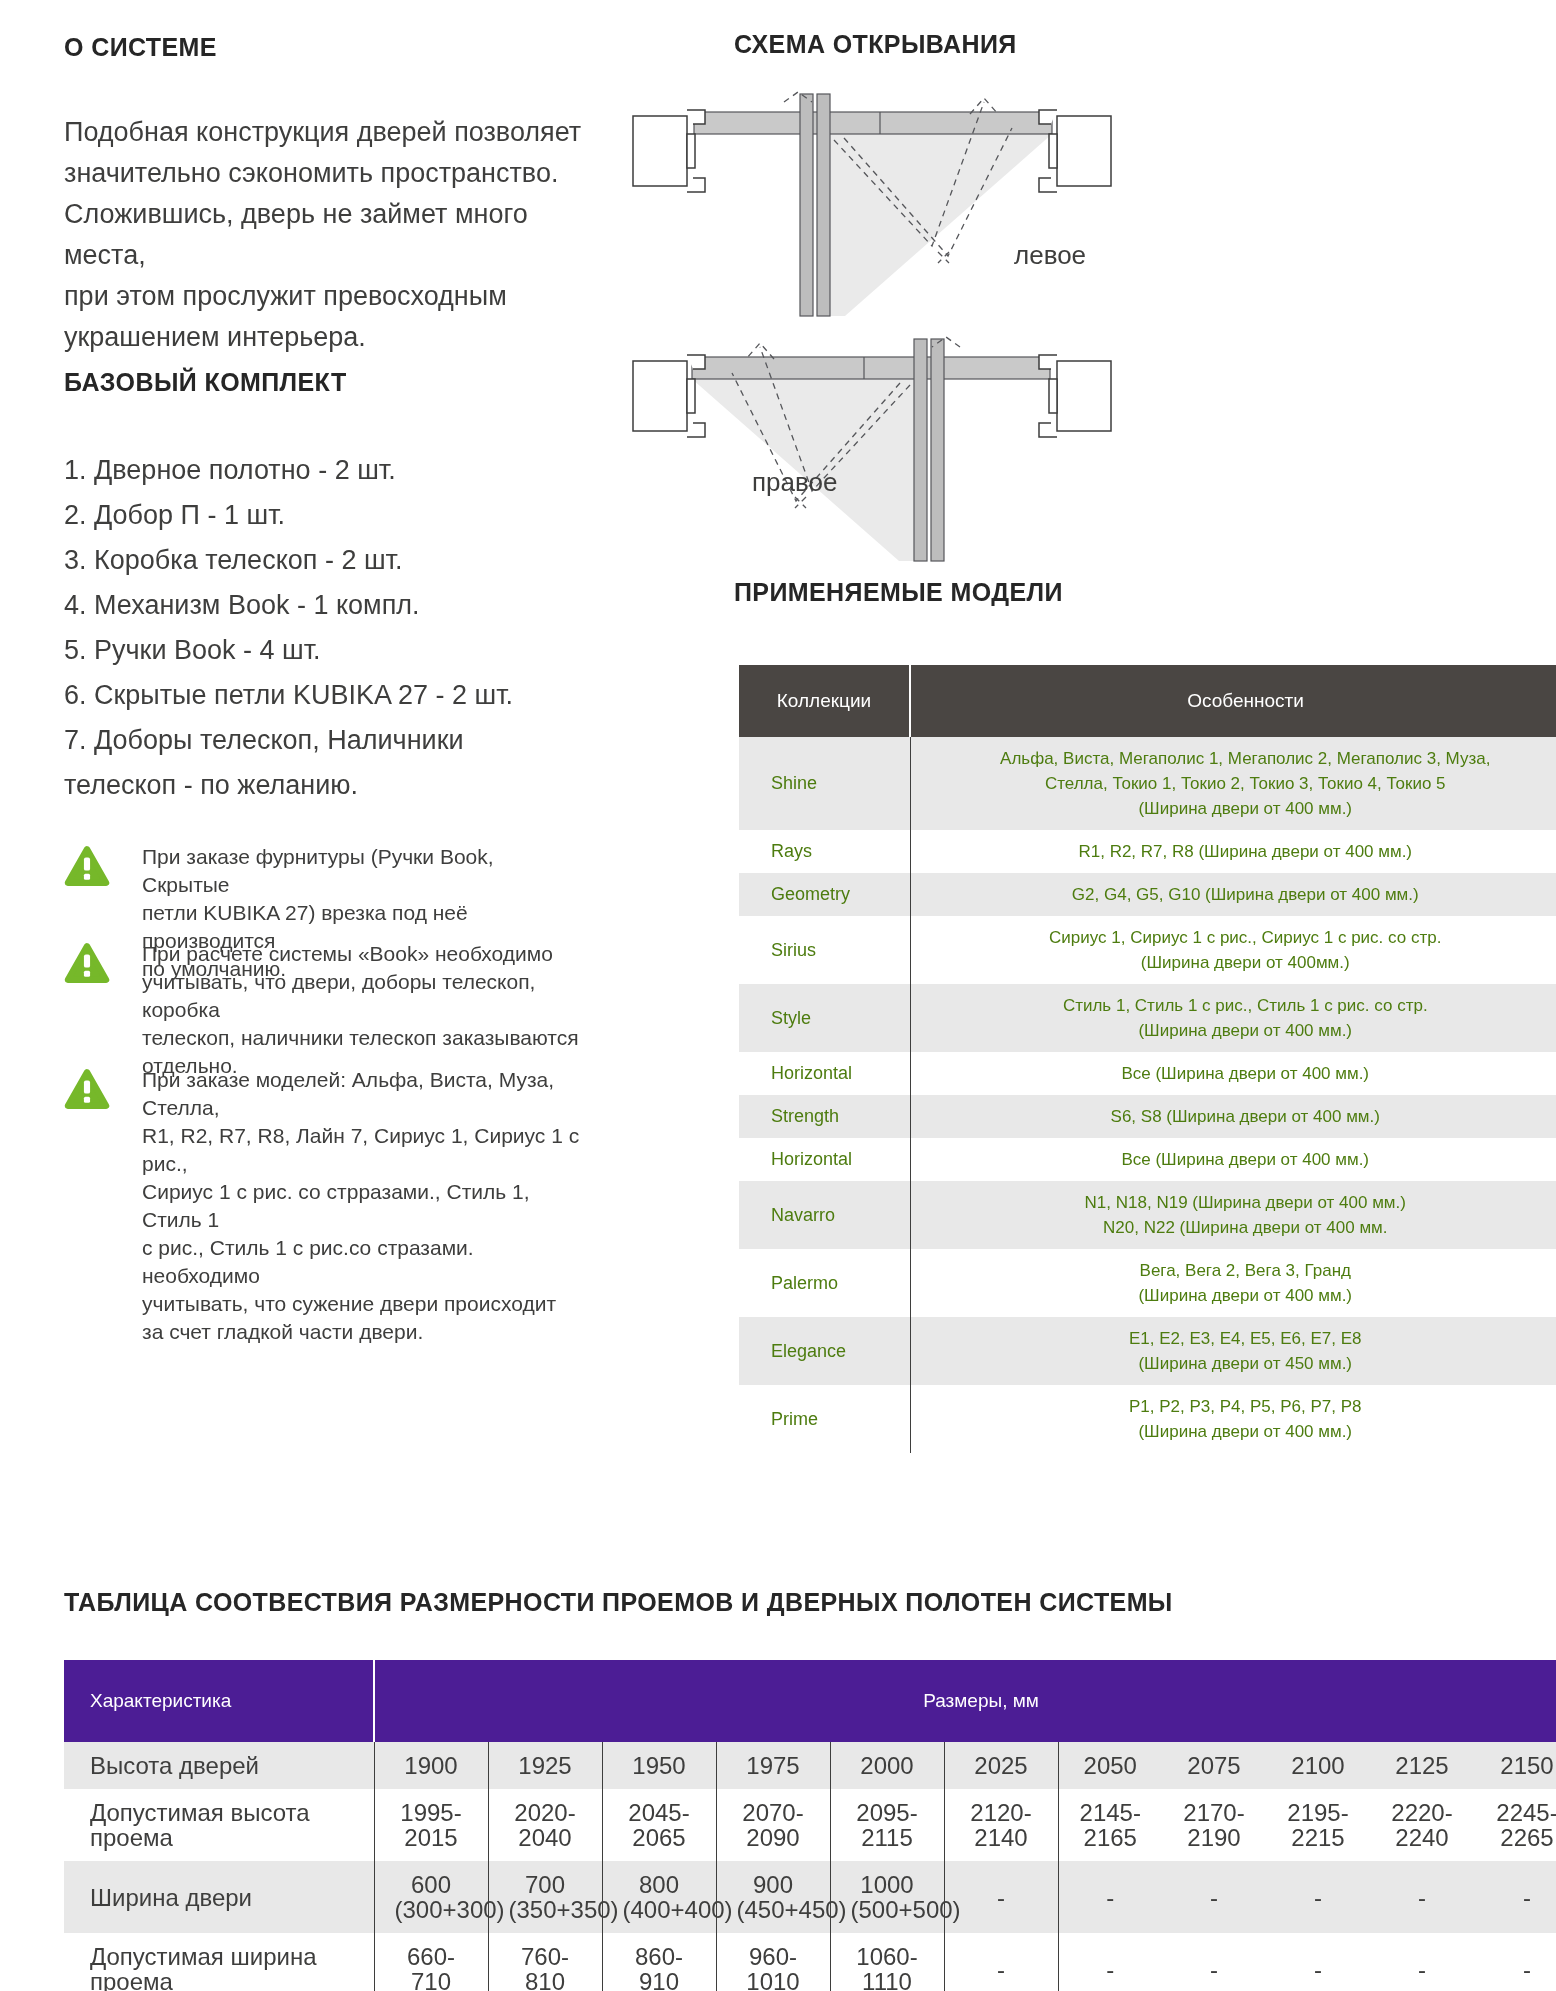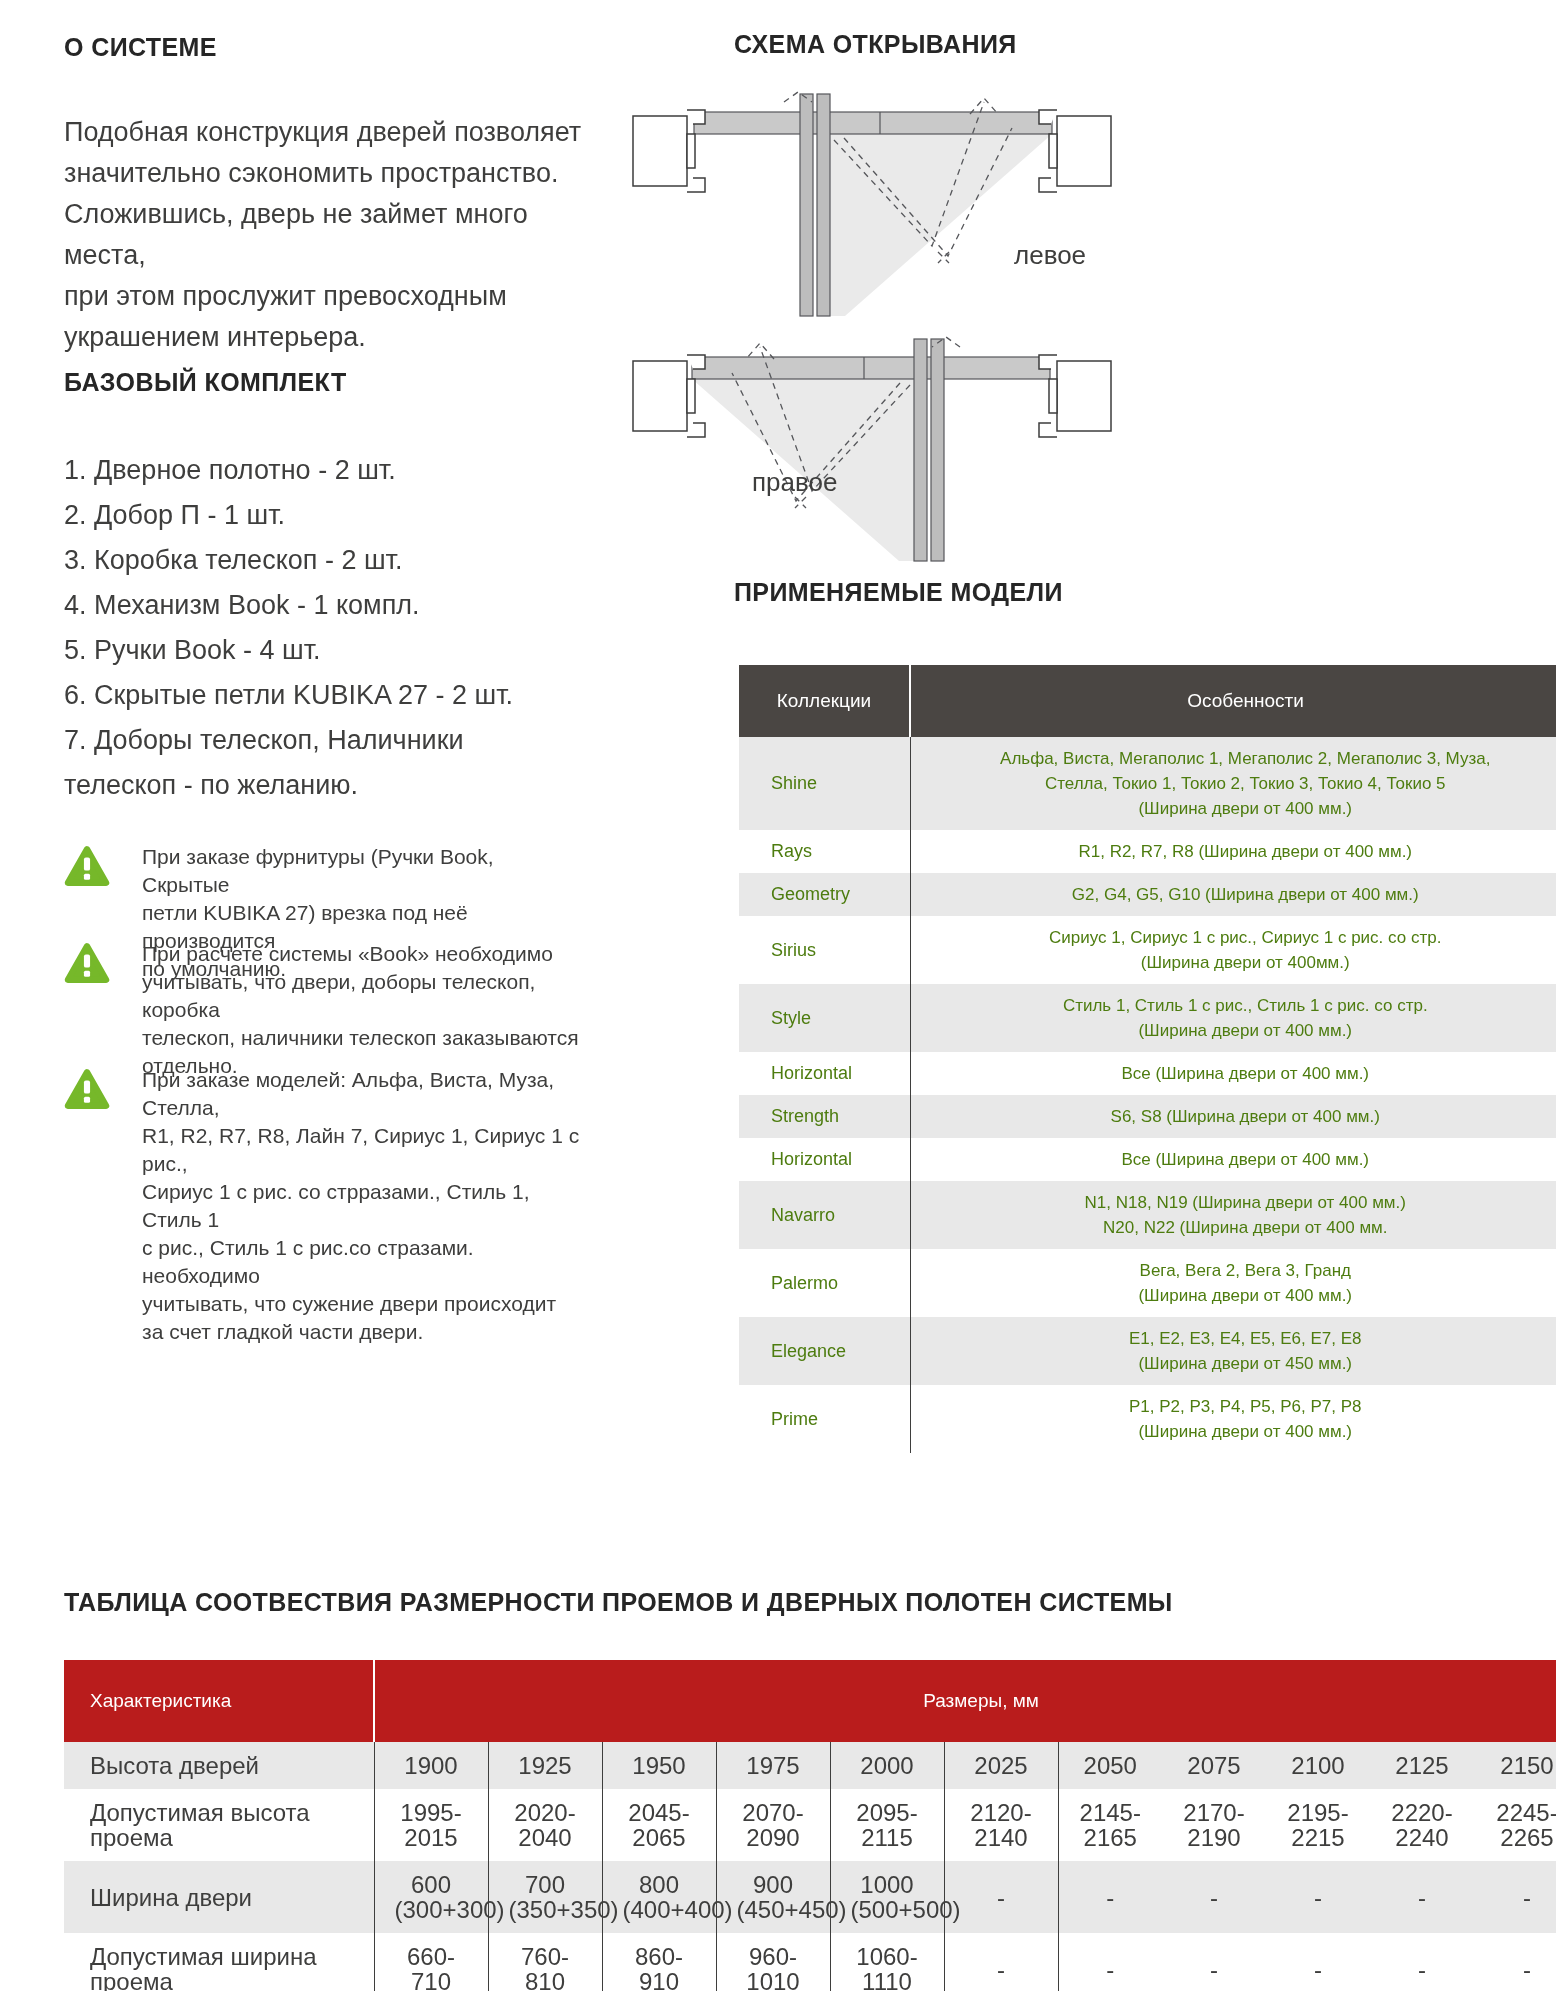--- a/index.html
+++ b/index.html
@@ -25,7 +25,7 @@
   .models-table td.desc{text-align:center;border-left:1px solid #3e3e3d;white-space:pre-line;line-height:25px;padding:9px 16px;}
   
   .sizes-table{width:1516px;}
-  .sizes-table thead th{background:#b91c1c;color:#ffffff;font-weight:400;font-size:19px;height:80px;}
+  .sizes-table thead th{background:#4c1d95;color:#ffffff;font-weight:400;font-size:19px;height:80px;}
   .sizes-table thead th.lbl{text-align:left;padding-left:26px;}
   .sizes-table thead th.col2{border-left:2px solid #ffffff;text-align:center;padding-left:8px;}
   .sizes-table tbody tr:nth-child(odd){background:#e8e8e8;}

